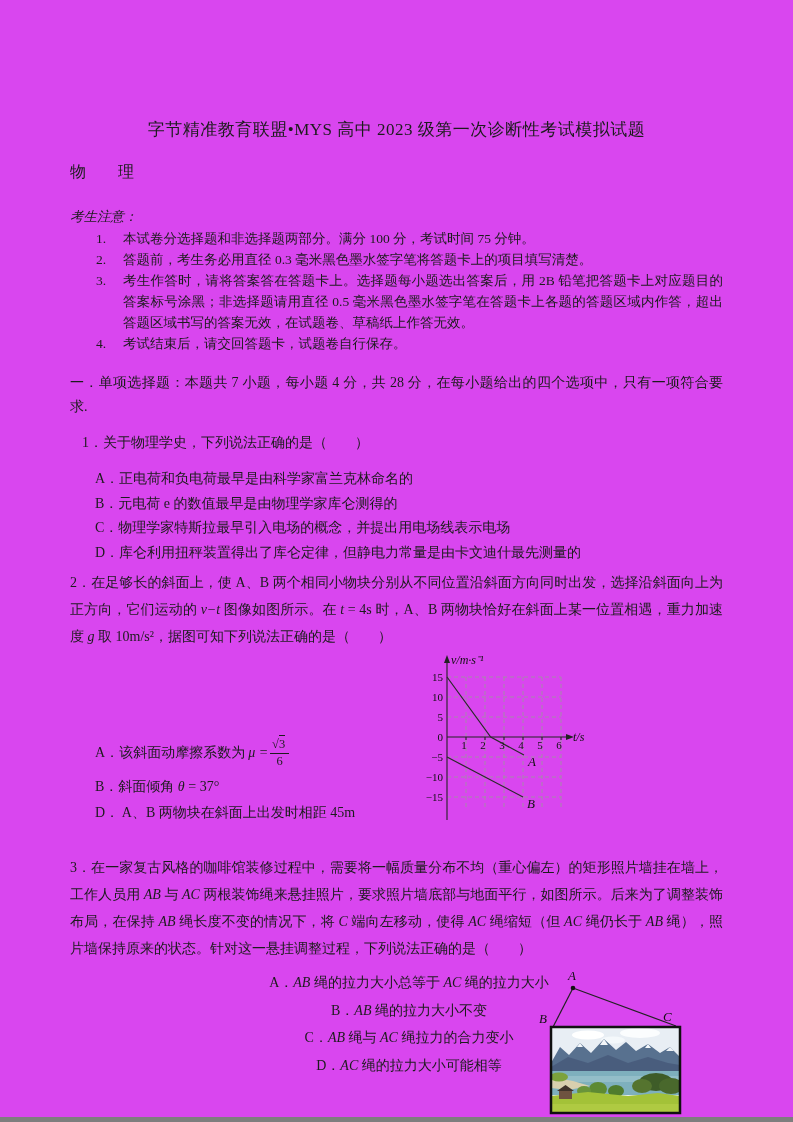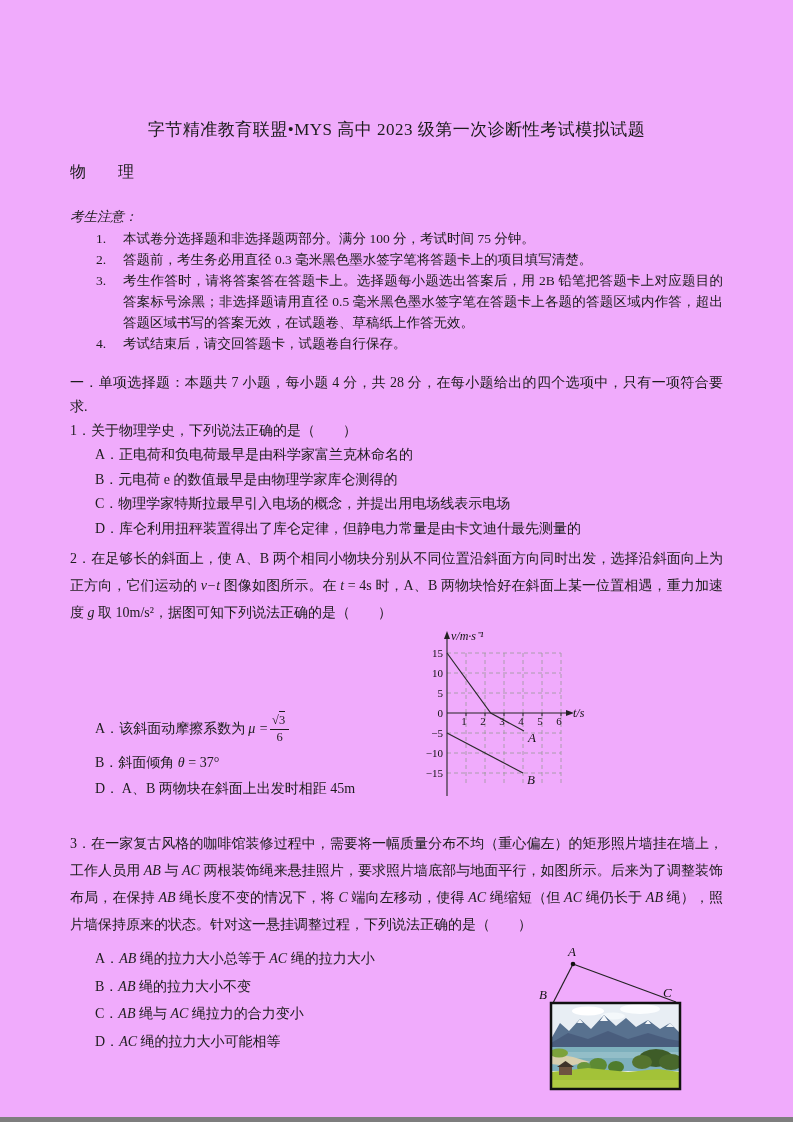--- a/index.html
+++ b/index.html
@@ -3,7 +3,7 @@
 <meta charset="utf-8">
 <style>
   html,body{margin:0;padding:0;background:#fff;}
-  .page{position:relative;width:793px;height:1122px;background:#f0abfc;box-sizing:border-box;
+  .page{position:relative;width:793px;height:1122px;background:#d946ef;box-sizing:border-box;
         padding:118px 70px 0 70px;font-family:"Liberation Serif",serif;color:#1c1c1c;overflow:hidden;}
   .title{text-align:center;font-size:17px;letter-spacing:0.5px;}
   .subject{font-size:16px;margin-top:21px;}

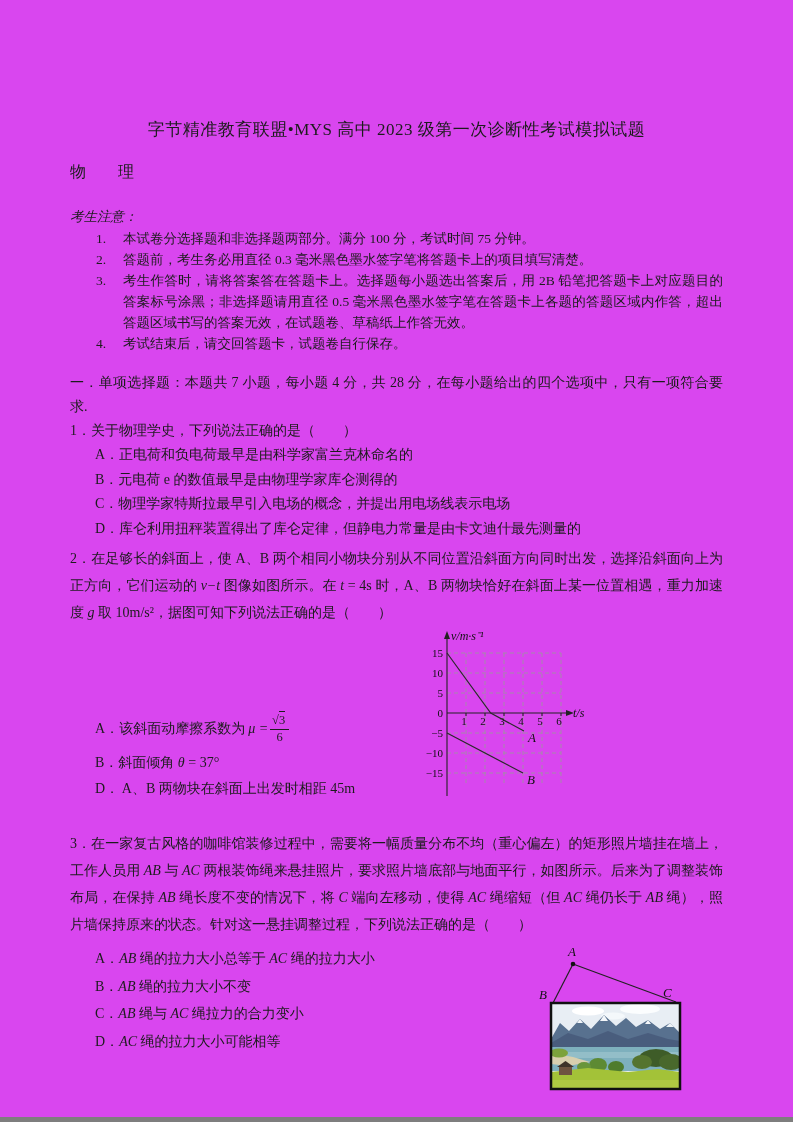--- a/index.html
+++ b/index.html
@@ -13,7 +13,7 @@
   .notice-num{width:27px;flex:none;}
   .notice-txt{flex:1;text-align:justify;}
   .sec{margin:17px 0 0 0;font-size:14px;line-height:24px;text-align:justify;}
-  .stem{margin:0;font-size:14px;line-height:24px;text-align:justify;}
+  .stem{margin:12px;font-size:14px;line-height:24px;text-align:justify;}
   .stem2{margin:4px 0 0 0;font-size:14px;line-height:27px;text-align:justify;}
   .opt{margin-left:25px;font-size:14px;line-height:24.5px;}
   .var{font-style:italic;}

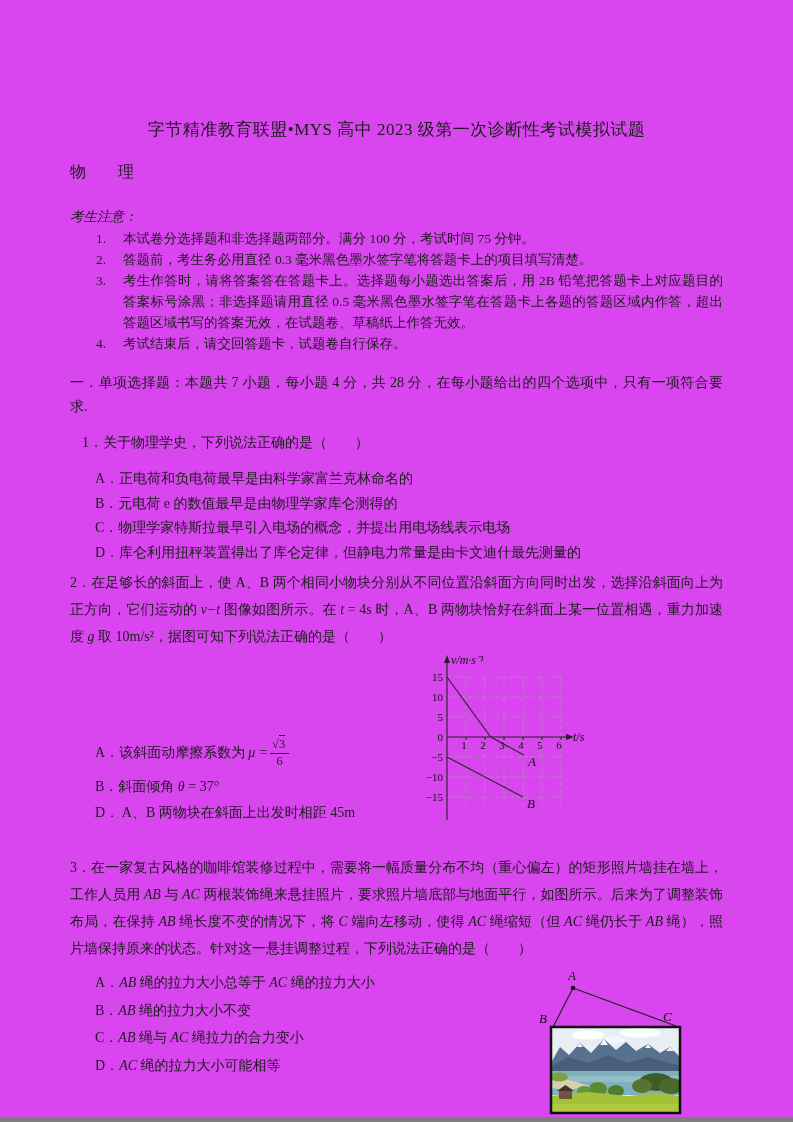--- a/index.html
+++ b/index.html
@@ -27,7 +27,7 @@
   .ovl{border-top:1px solid #1c1c1c;padding-top:1px;}
   .graph{position:absolute;left:352px;top:2px;}
   .q3-block{position:relative;height:172px;}
-  .q3-opts{padding-top:7px;margin-left:25px;font-size:14px;line-height:27.5px;}
+  .q3-opts{padding-top:7px;margin-left:25px;font-size:14px;line-height:27.5px;text-align:center;}
   .fig{position:absolute;left:458px;top:3px;}
   .bottom-bar{position:absolute;left:0;bottom:0;width:793px;height:5px;background:#7e7e7e;}
   

